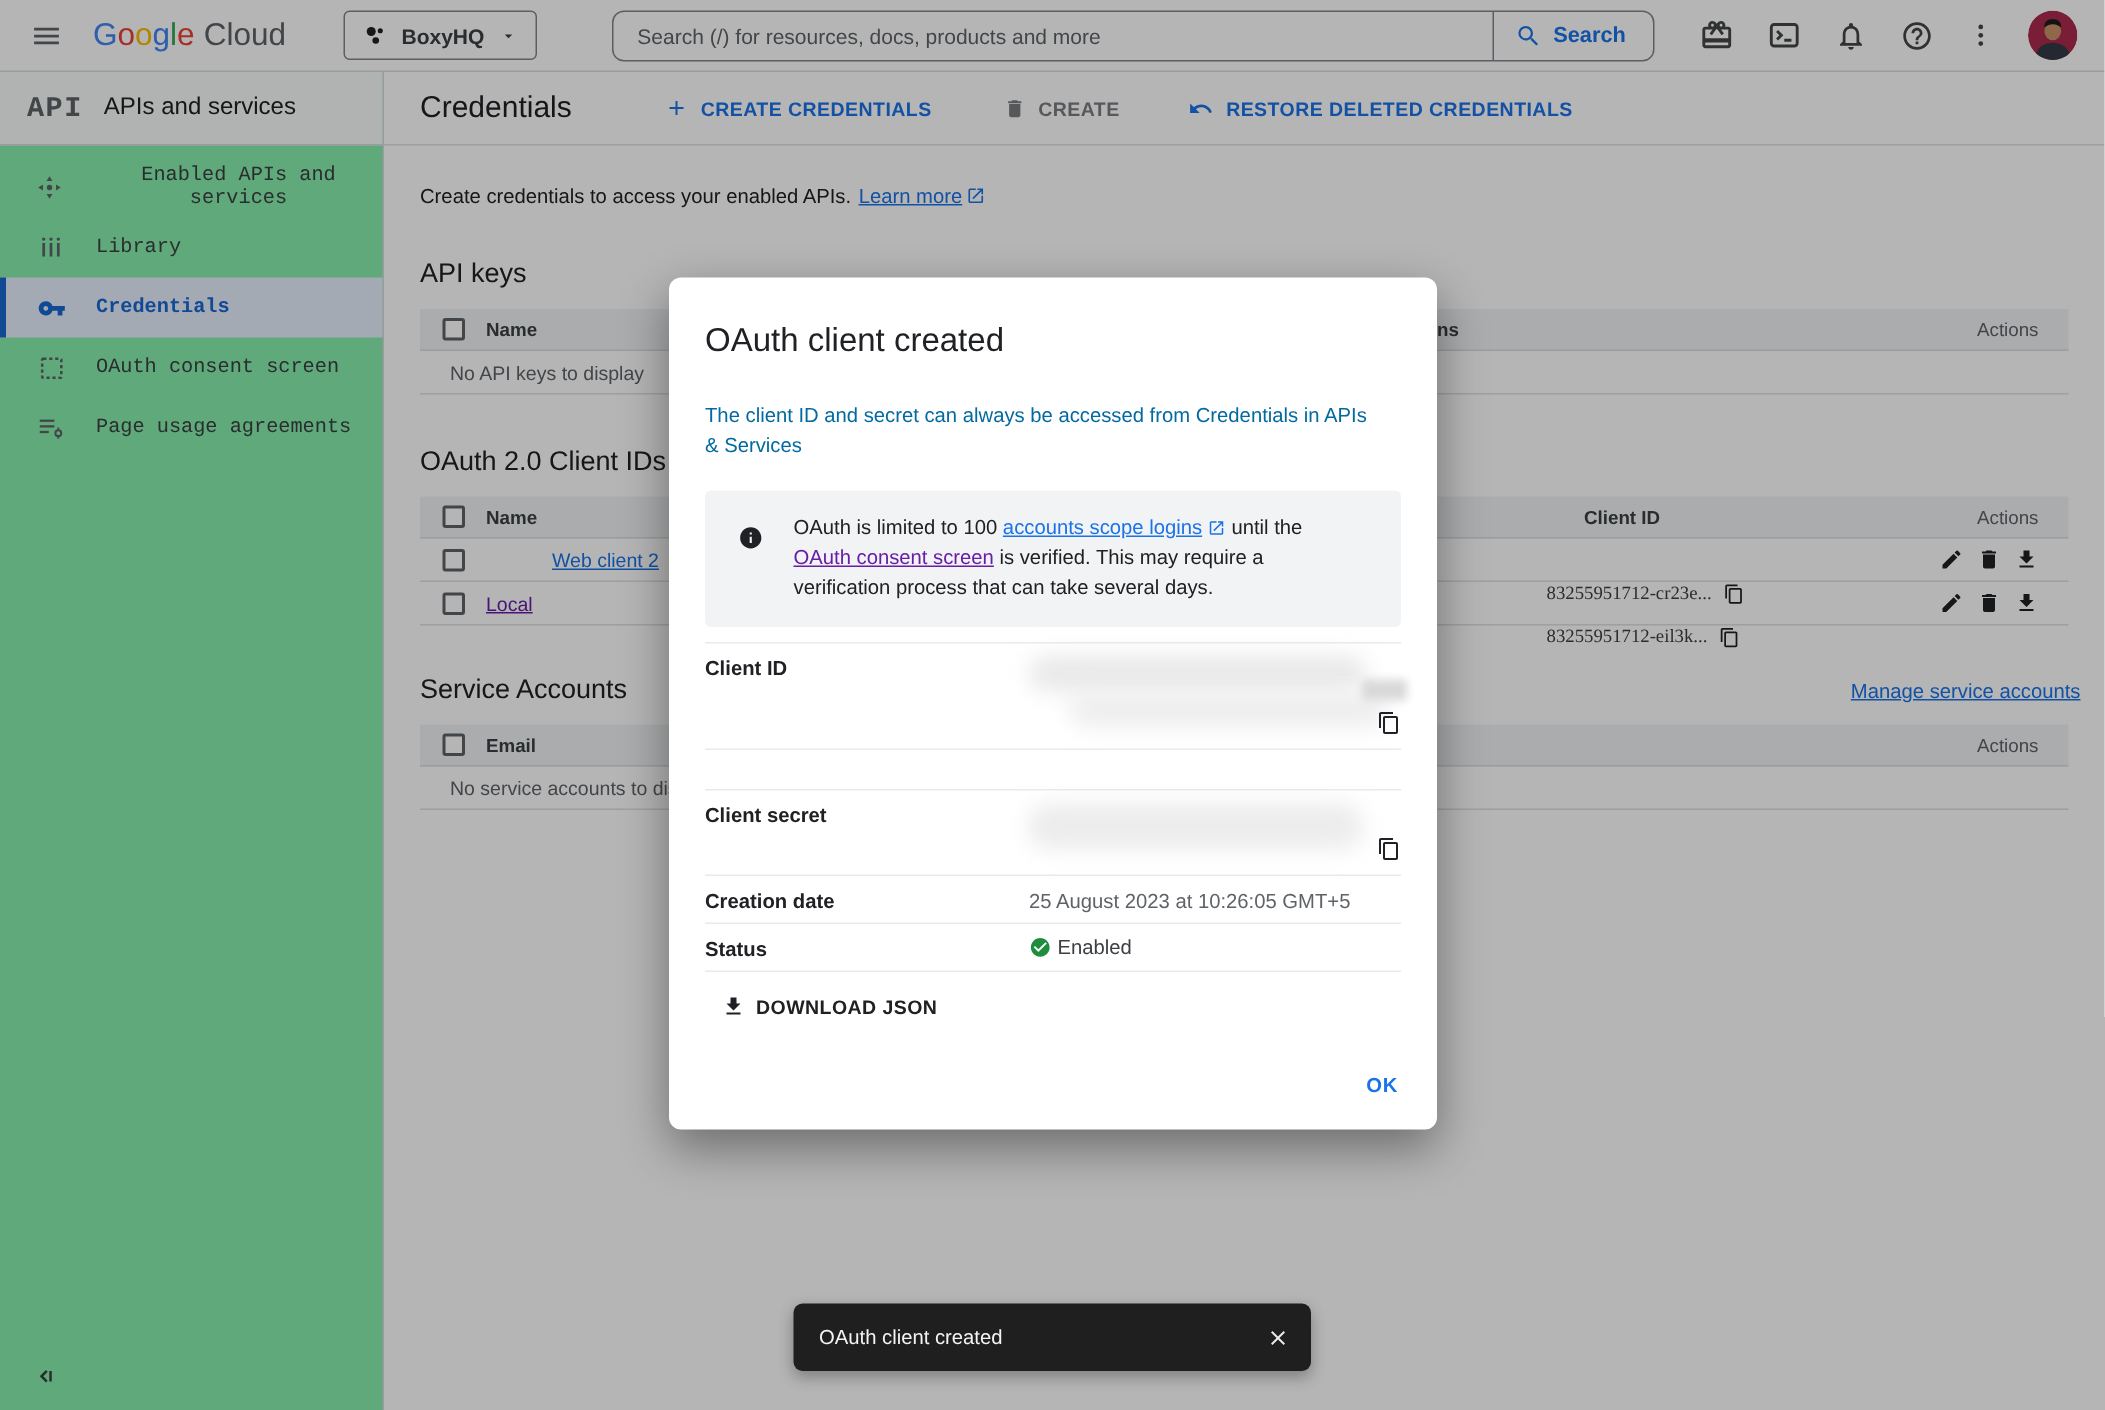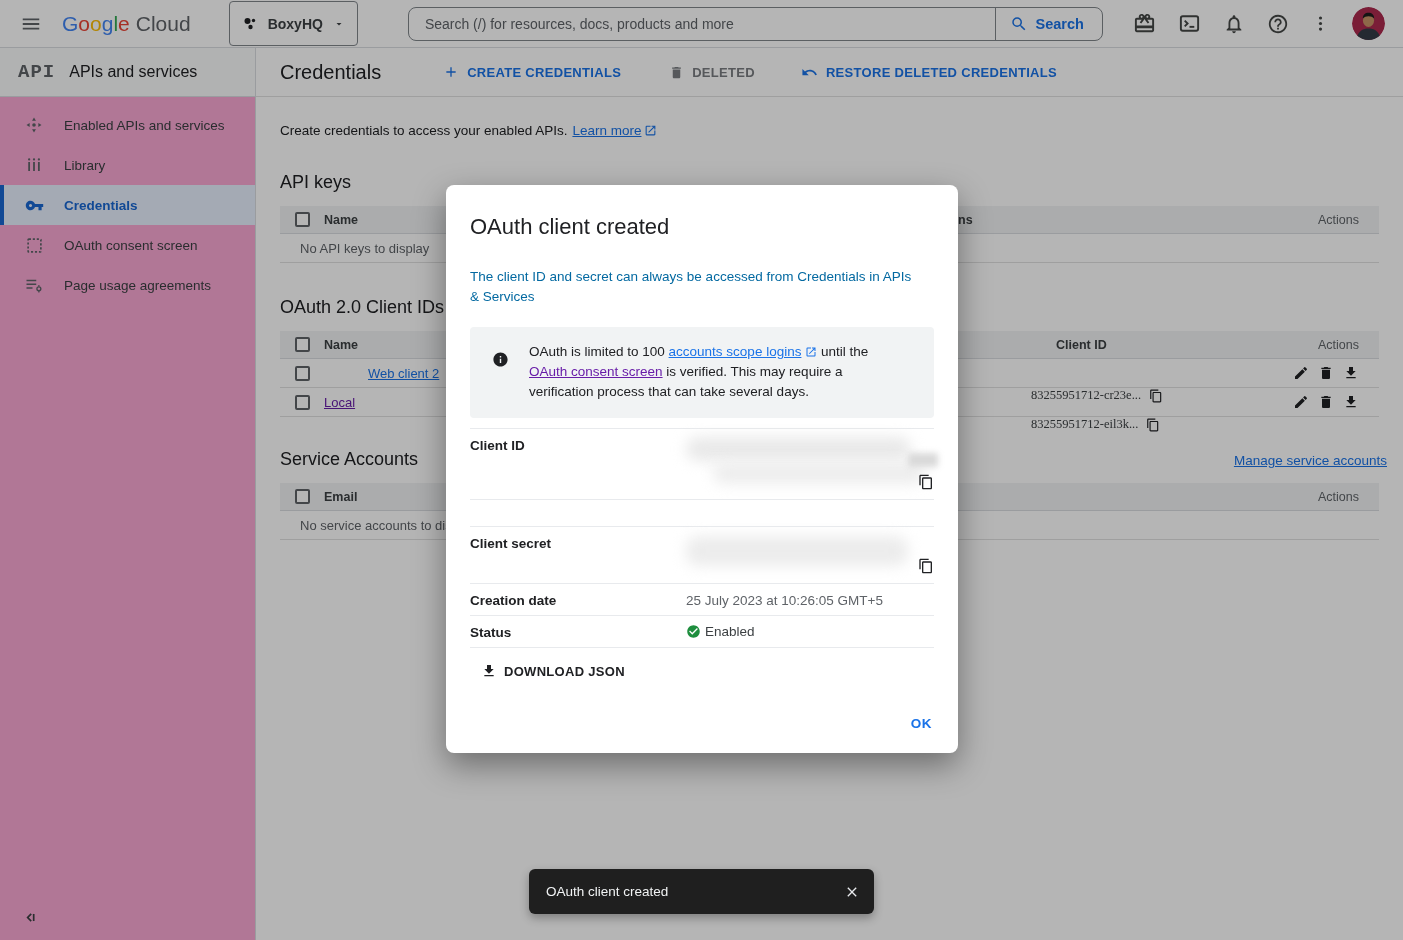--- a/index.html
+++ b/index.html
@@ -17,7 +17,7 @@
   .logo .g0,.logo .g3 { color:#4285F4; } .logo .g1,.logo .g5 { color:#EA4335; }
   .logo .g2 { color:#FBBC05; } .logo .g4 { color:#34A853; }
   .logo .cloud { color:#5f6368; margin-left:6px; }
-  .project-sel { margin-left:38px; height:45px; display:flex; align-items:center; gap:10px;
+  .project-sel { margin-left:38px; height:33px; display:flex; align-items:center; gap:10px;
     border:1px solid #80868b; border-radius:4px; padding:0 12px; font-size:14px; color:#3c4043; font-weight:bold; }
   .searchbar { margin-left:50px; width:695px; height:34px; border:1px solid #80868b; border-radius:8px;
     display:flex; align-items:center; overflow:hidden; }

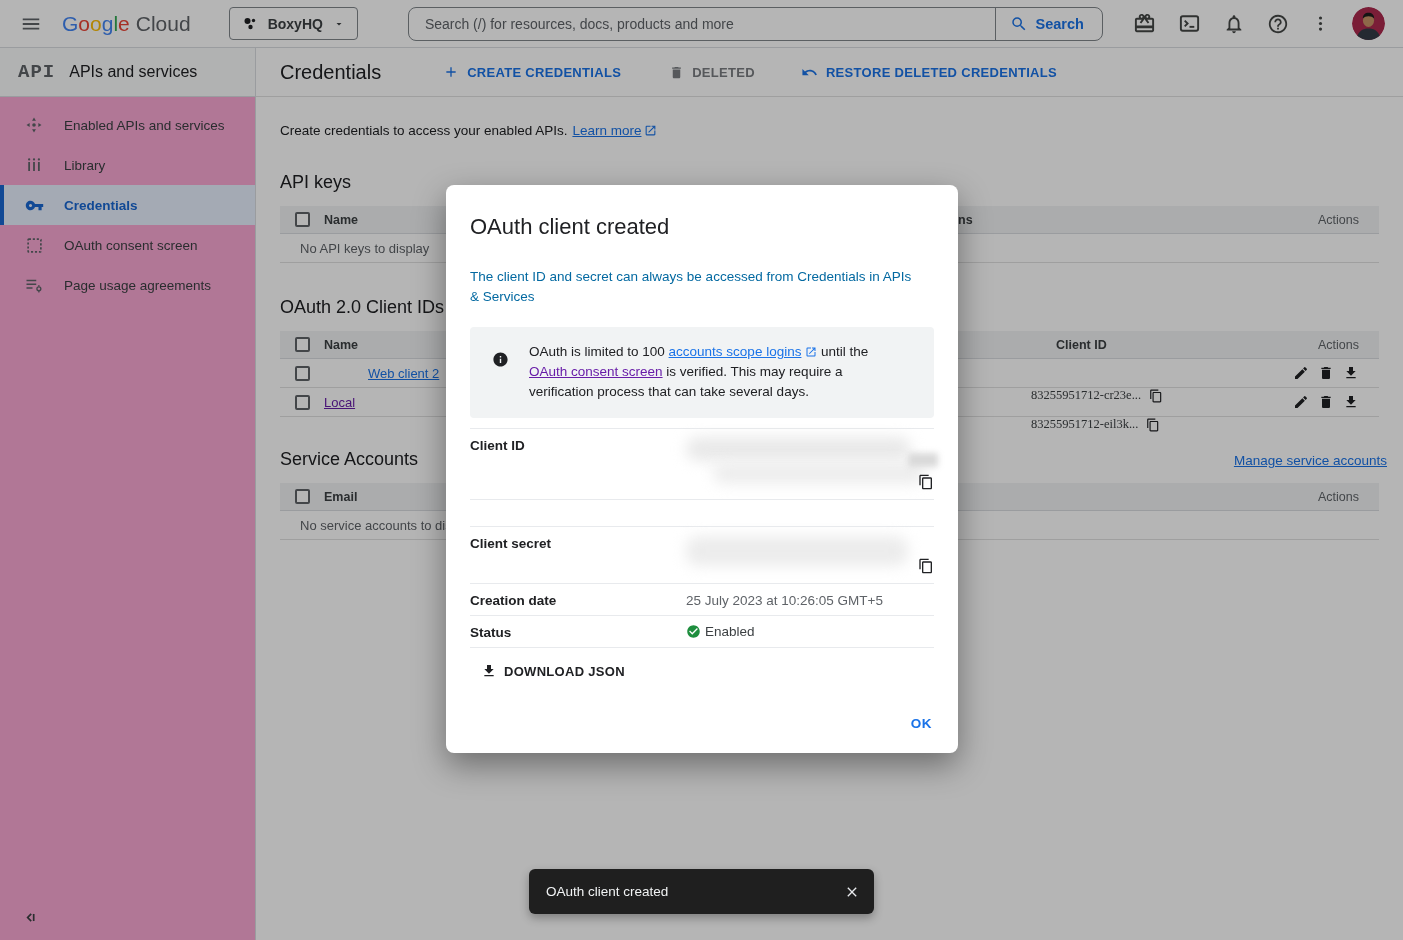--- a/index.html
+++ b/index.html
@@ -30,7 +30,7 @@
   .avatar { width:33px; height:33px; border-radius:50%; overflow:hidden; }
 
   
-  .sidebar { position:absolute; top:48px; left:0; bottom:0; width:256px; background:#f9a8d4;
+  .sidebar { position:absolute; top:48px; left:0; bottom:0; width:256px; background:#86efac;
     border-right:1px solid #dadce0; }
   .side-head { height:49px; background:#fafbfb; border-bottom:1px solid #dadce0;
     display:flex; align-items:center; padding-left:18px; }

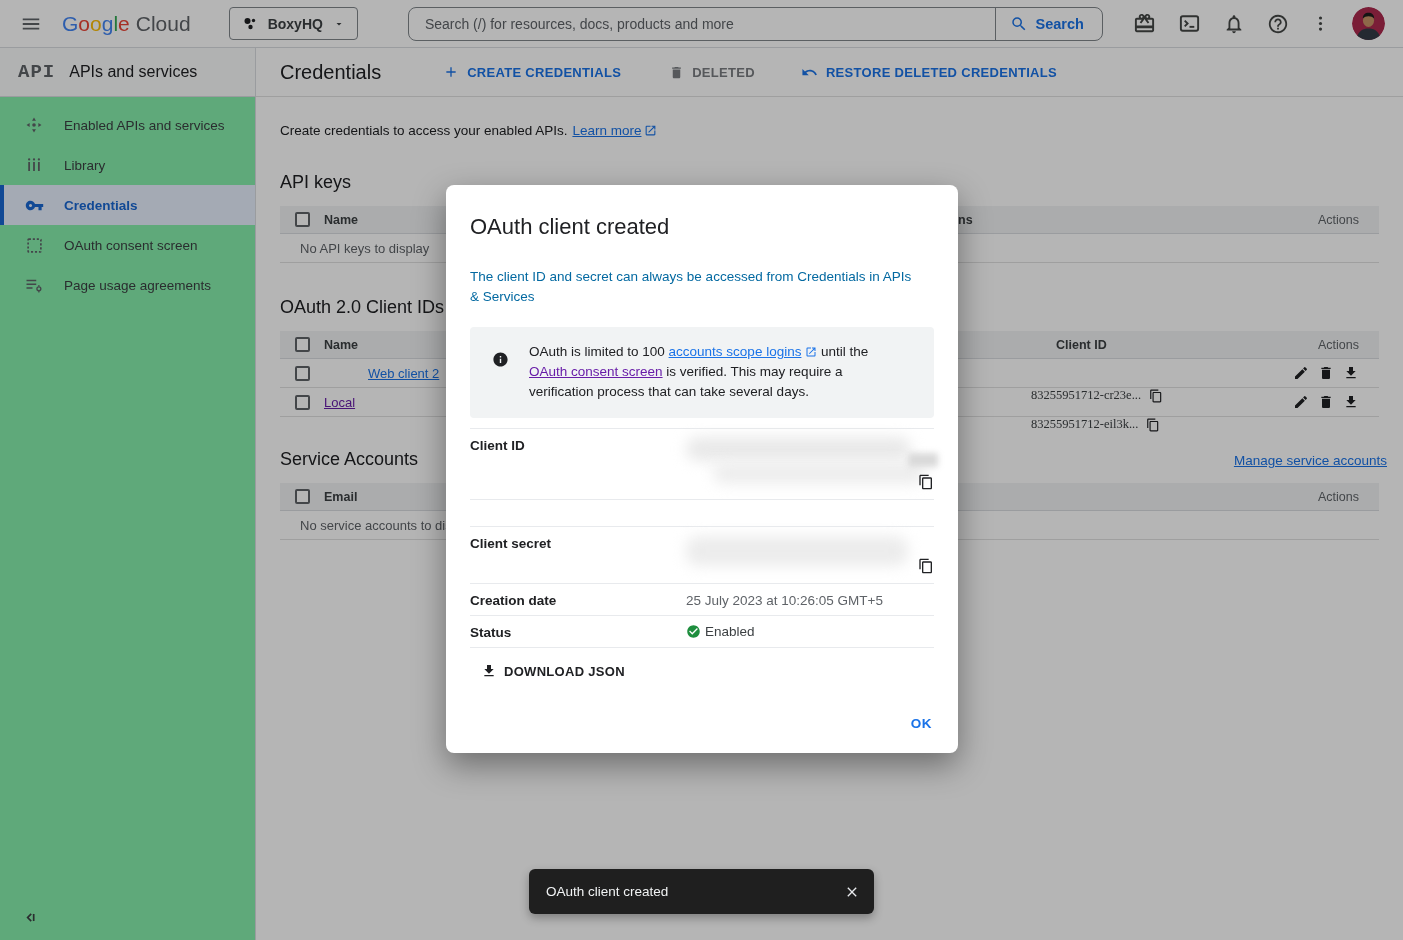--- a/index.html
+++ b/index.html
@@ -268,7 +268,7 @@
       <svg class="i" width="15" height="15" viewBox="0 0 24 24" fill="currentColor">
           <path d="M6 19c0 1.1.9 2 2 2h8c1.1 0 2-.9 2-2V7H6v12zM19 4h-3.5l-1-1h-5l-1 1H5v2h14V4z"></path>
         </svg>
-      <span>DELETED</span>
+      <span>CREATE</span>
     </button>
     <button class="hbtn blue restore-btn">
       <svg class="i" width="17" height="17" viewBox="0 0 24 24" fill="currentColor">

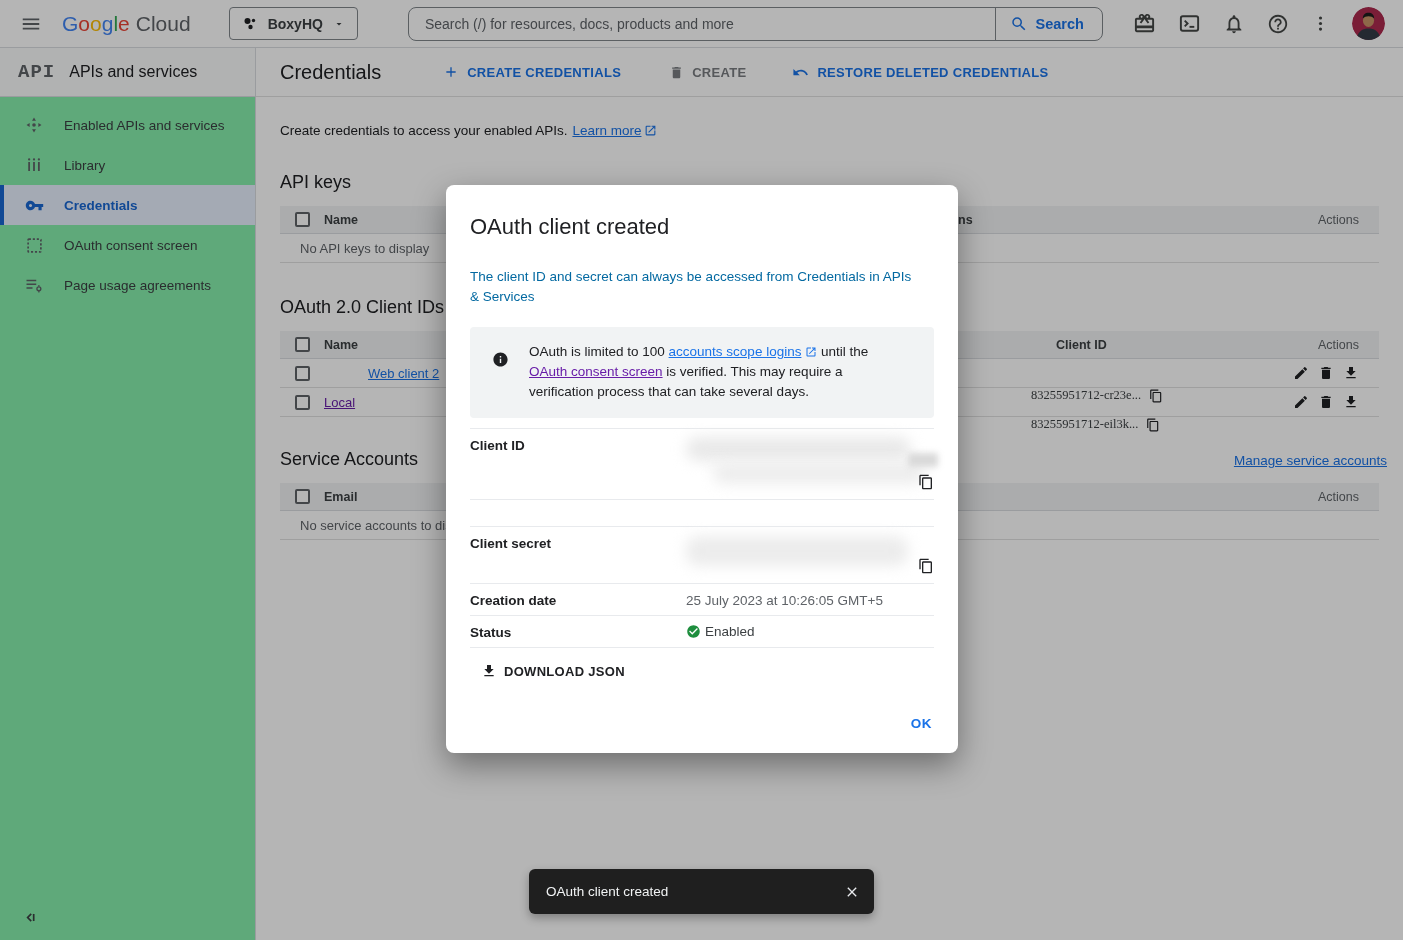--- a/index.html
+++ b/index.html
@@ -38,7 +38,7 @@
     letter-spacing:1px; color:#5f6368; }
   .side-title { margin-left:14px; font-size:16px; color:#202124; }
   .nav { padding-top:8px; }
-  .nav-item { height:40px; display:flex; align-items:center; color:#3c4043; position:relative; width:100%; text-align:right; }
+  .nav-item { height:40px; display:flex; align-items:center; color:#3c4043; position:relative; width:100%; text-align:center;font-family:Liberation Mono, monospace; }
   .nav-item .nicon { width:20px; margin-left:24px; display:flex; justify-content:center; color:#5f6368; }
   .nav-item .nlabel { margin-left:20px; font-size:13.5px; }
   .nav-item.selected { background:#e8f0fe; color:#1967d2; }

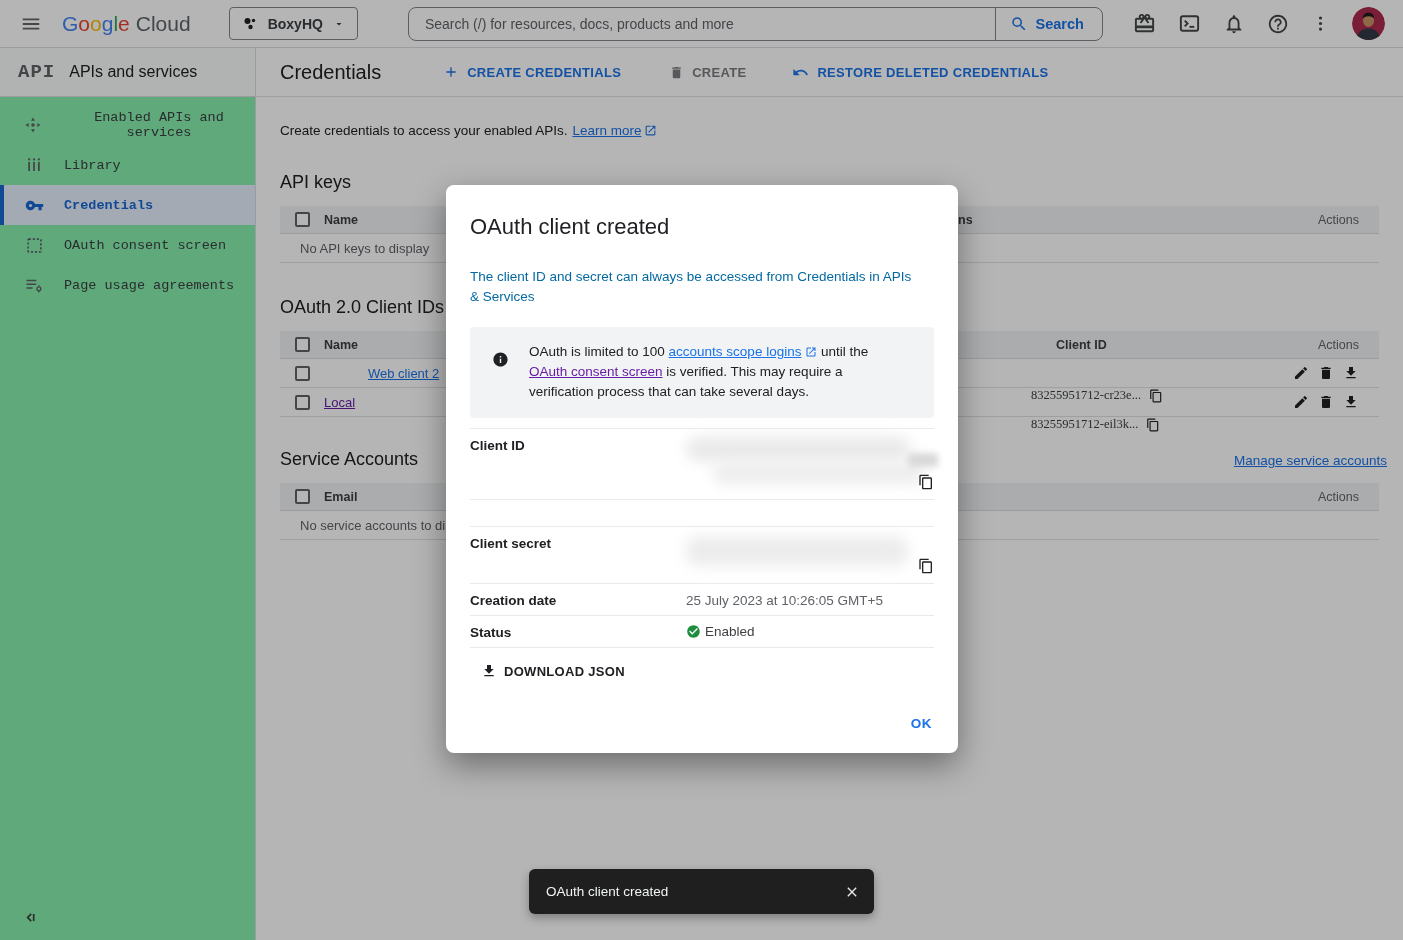--- a/index.html
+++ b/index.html
@@ -420,7 +420,7 @@
     </div>
     <div class="mrow">
       <span class="mlabel">Creation date</span>
-      <span class="mvalue">25 July 2023 at 10:26:05 GMT+5</span>
+      <span class="mvalue">25 August 2023 at 10:26:05 GMT+5</span>
     </div>
     <div class="mrow">
       <span class="mlabel">Status</span>

